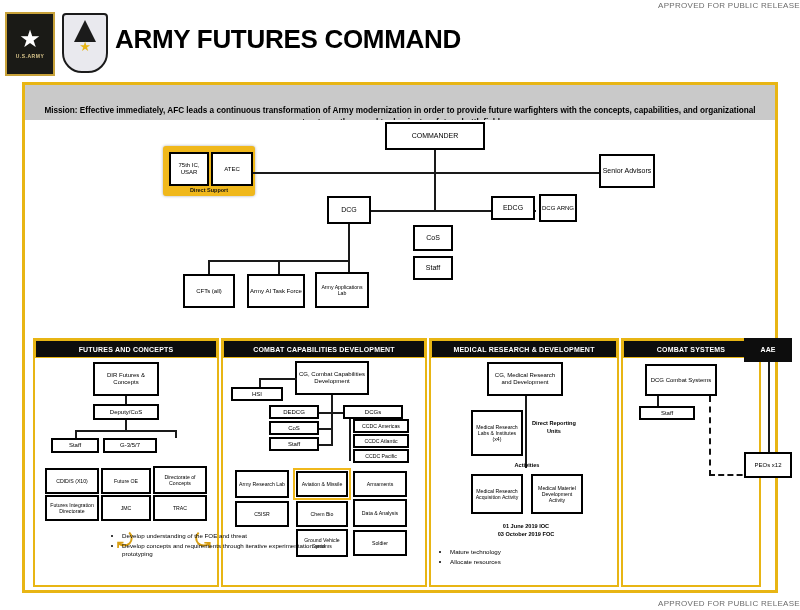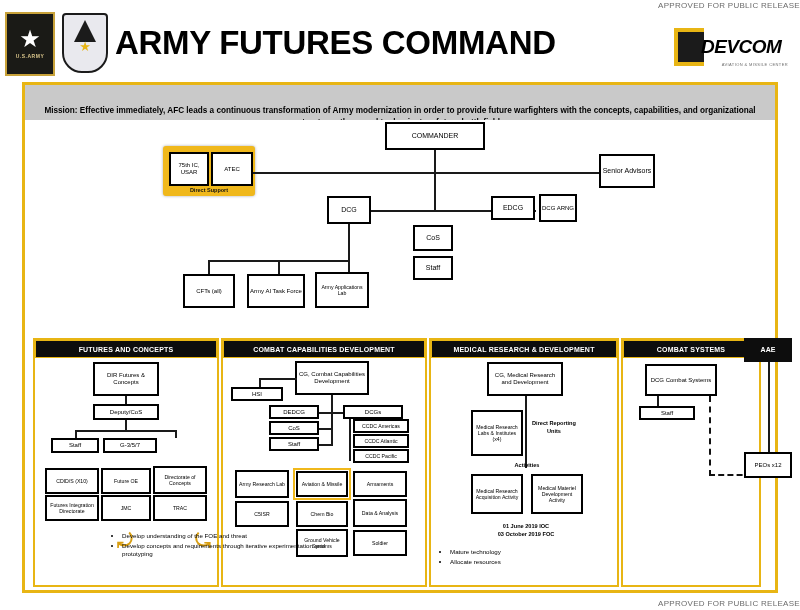--- a/index.html
+++ b/index.html
@@ -21,7 +21,7 @@
   .afc-patch .tri{width:0;height:0;border-left:11px solid transparent;border-right:11px solid transparent;
         border-bottom:22px solid #1b1b1b;margin-top:5px;}
   .afc-patch .st{color:#e8b514;font-size:13px;margin-top:-3px;}
-  .title{position:absolute;left:115px;top:14px;font-size:33px;font-weight:bold;letter-spacing:-0.3px;text-align:right;}
+  .title{position:absolute;left:115px;top:14px;font-size:26px;font-weight:bold;letter-spacing:-0.3px;text-align:right;}
   .devcom{position:absolute;right:8px;top:16px;width:118px;height:42px;display:flex;align-items:center;}
   .devcom .cbox{width:26px;height:30px;border:4px solid #e8b514;border-right:none;background:#1b1b1b;}
   .devcom .wordmark{font-size:19px;font-weight:bold;font-style:italic;letter-spacing:-.5px;margin-left:-3px;}

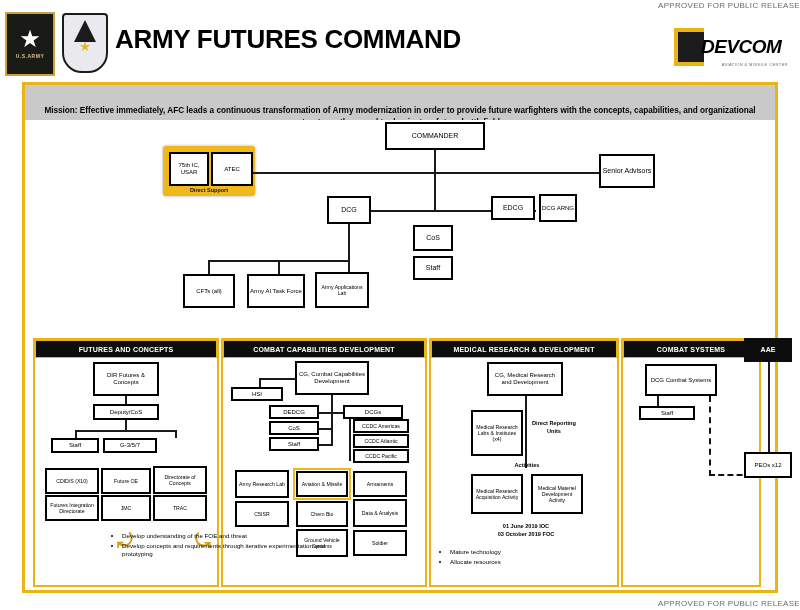--- a/index.html
+++ b/index.html
@@ -91,11 +91,6 @@
     </div>
   </div>
   <div class="title">ARMY FUTURES COMMAND</div>
-  <div class="devcom">
-    <div class="cbox"></div>
-    <div class="wordmark">DEVCOM</div>
-    <div class="sub">AVIATION &amp; MISSILE CENTER</div>
-  </div>
 </div>
 
 <div class="frame">

